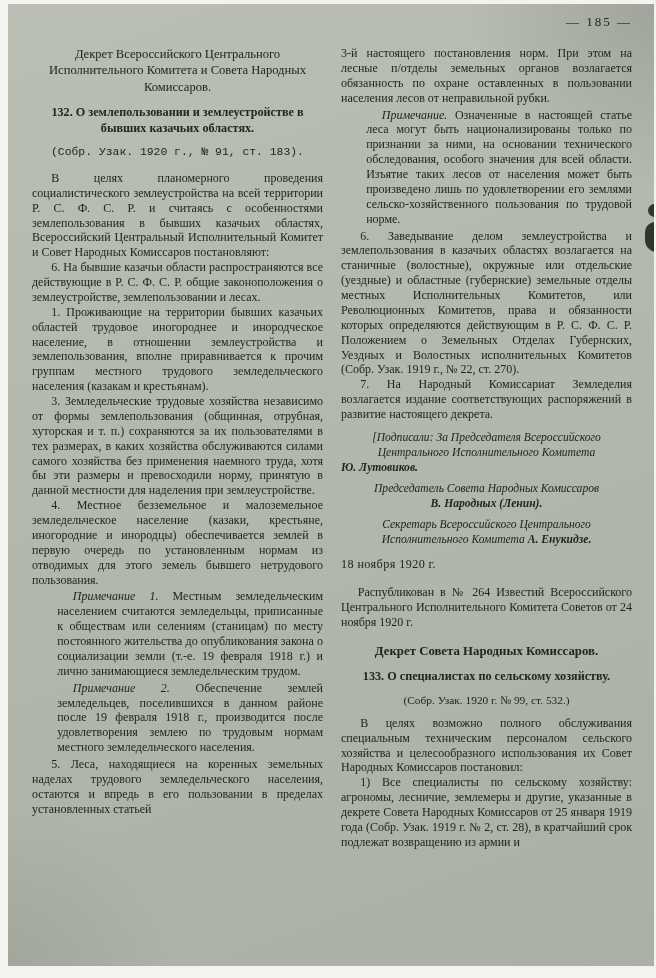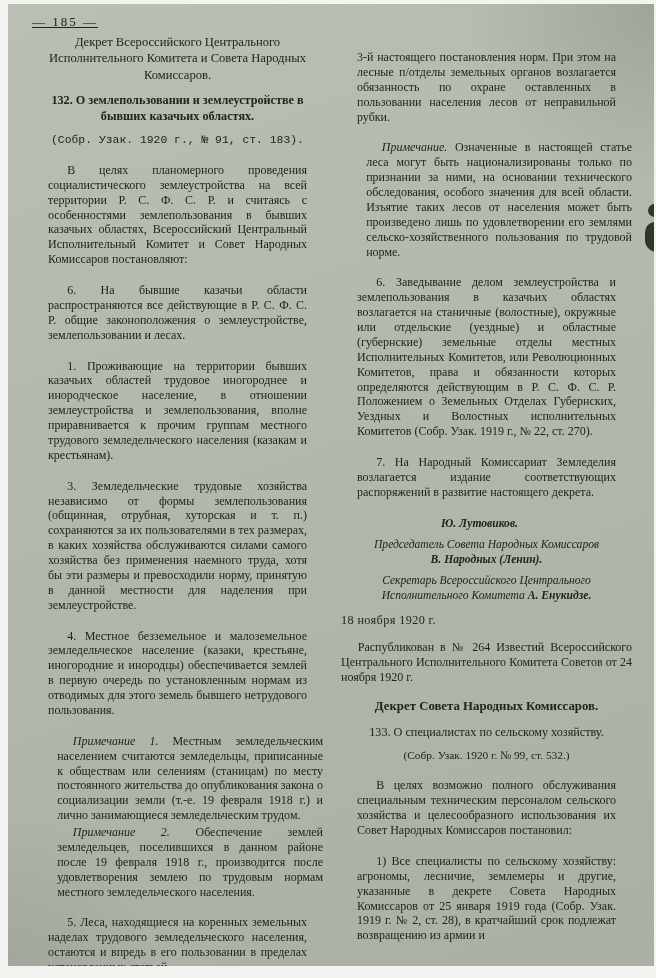--- a/index.html
+++ b/index.html
@@ -31,11 +31,10 @@
     padding: 10px 22px 8px 24px;
   }
   .page-number {
-    text-align: left;
+    text-align: right;
     font-size: 13px;
     letter-spacing: 2px;
-    margin-bottom: 4px;
-    text-decoration: underline;
+    margin-bottom: 16px;
   }
   .columns {
     display: flex;

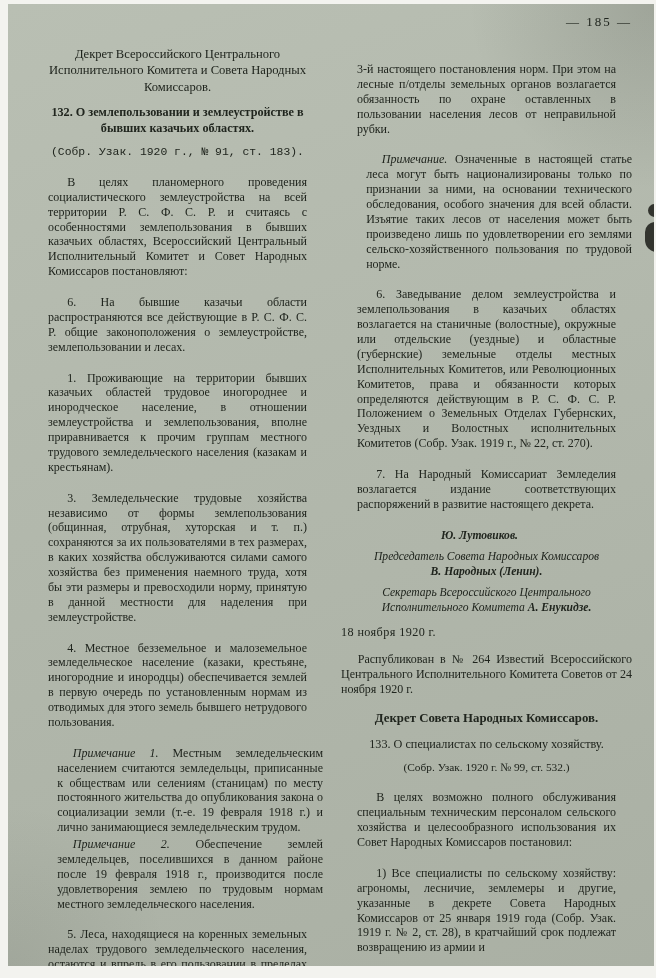--- a/index.html
+++ b/index.html
@@ -69,7 +69,7 @@
     font-family: Liberation Mono, monospace;
   }
   .para {
-    margin: 16px;
+    margin: 0;
     text-indent: 1.6em;
   }
   .para.no-indent {

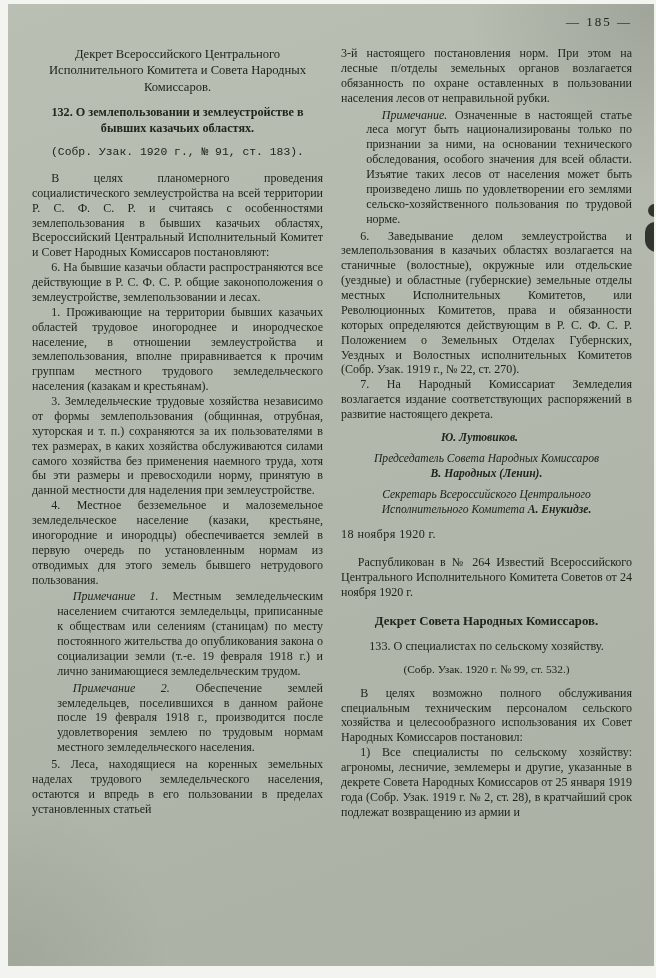--- a/index.html
+++ b/index.html
@@ -200,6 +200,7 @@
 
         <div class="signatures">
           <div class="sig">
+            <span class="sig-role">[Подписали: За Председателя Всероссийского Центрального Исполнительного Комитета</span>
             <span class="sig-name-right">Ю. Лутовиков.</span>
           </div>
           <div class="sig">

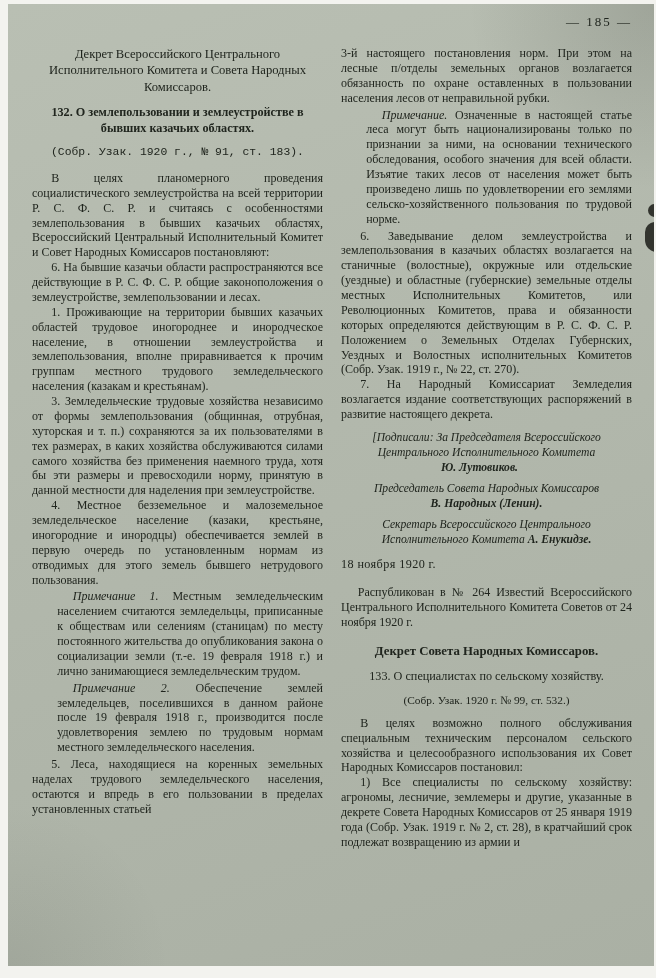--- a/index.html
+++ b/index.html
@@ -98,7 +98,7 @@
   }
   .sig-name-right {
     display: block;
-    text-align: center;
+    text-align: left;
     padding-right: 14px;
     font-weight: 600;
   }

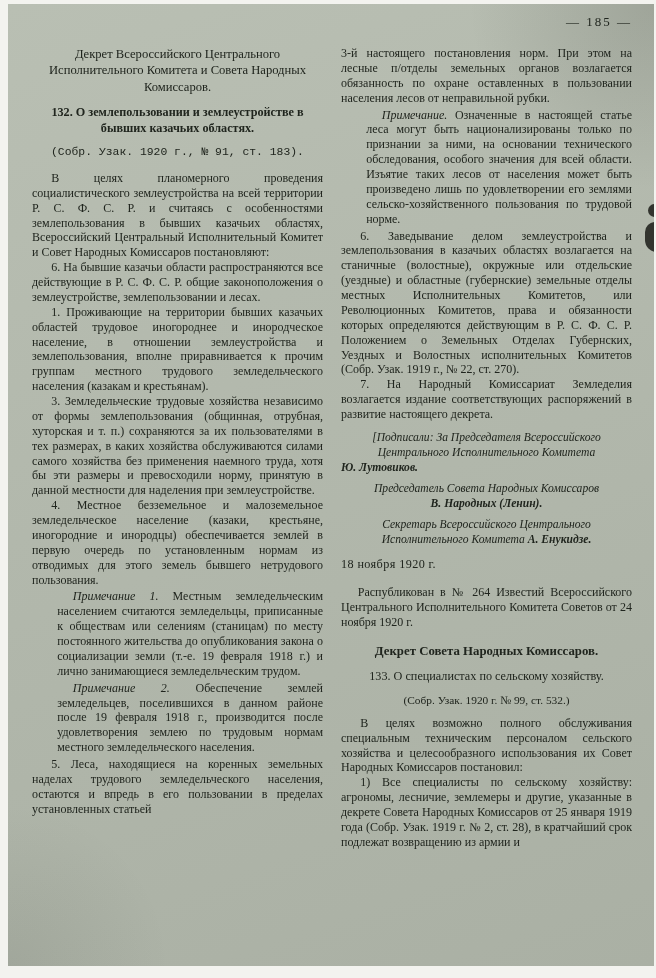--- a/index.html
+++ b/index.html
@@ -132,7 +132,7 @@
     margin: 14px 0 10px 0;
   }
   .decree2-title {
-    font-weight: normal;
+    font-weight: bold;
     text-align: center;
     font-size: 12.2px;
     margin: 0 0 8px 0;

